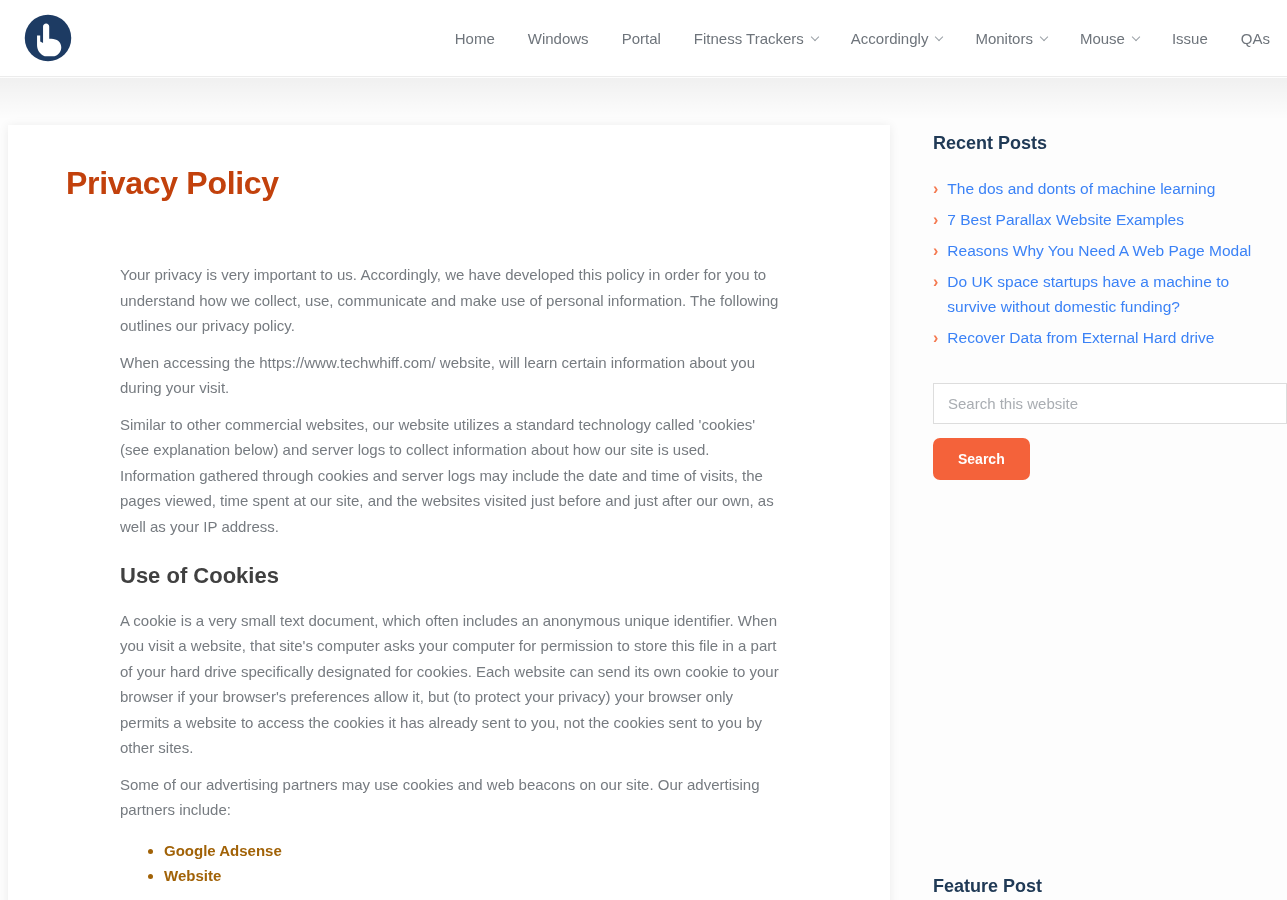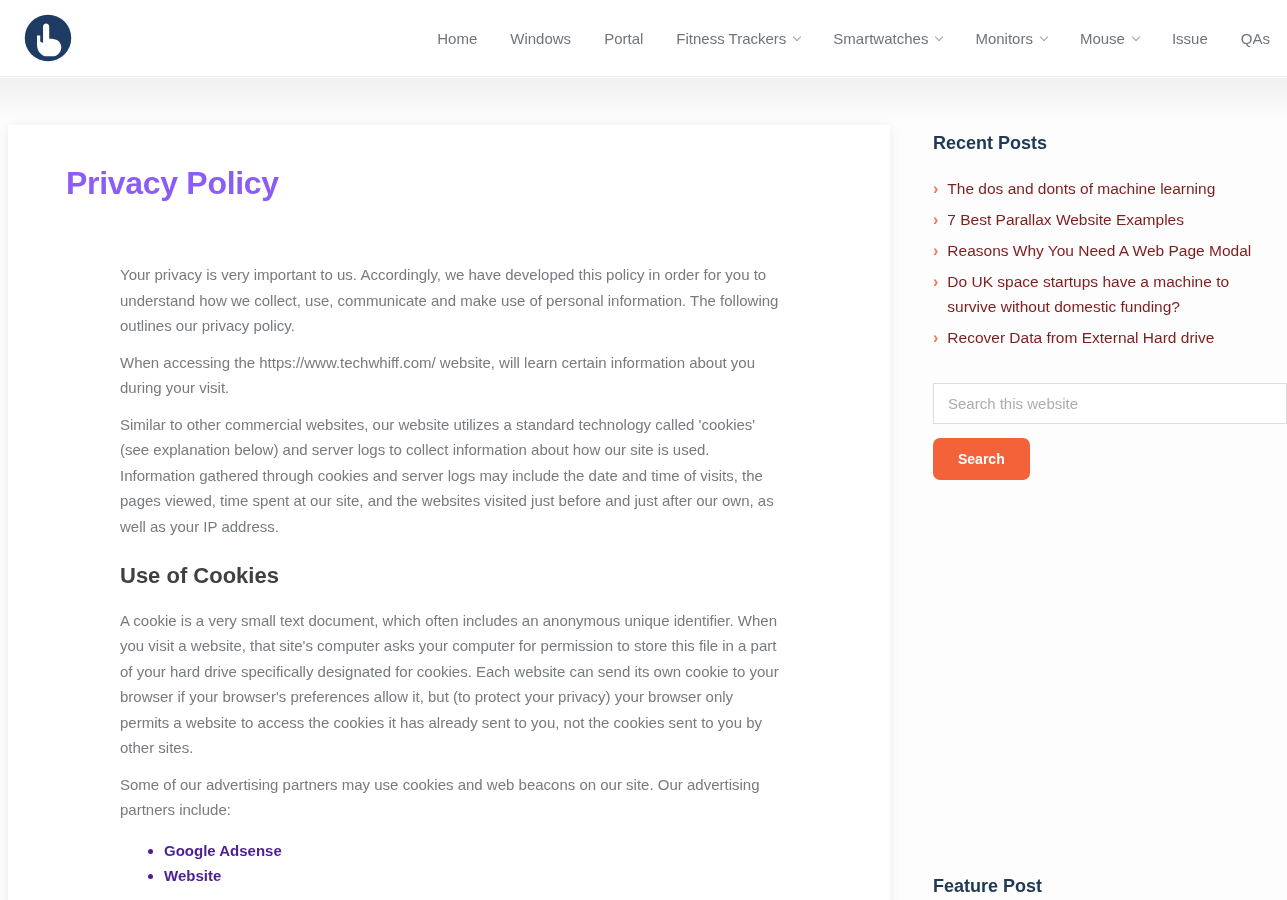--- a/index.html
+++ b/index.html
@@ -123,7 +123,7 @@
           <span class="caret"></span>
         </a>
       <a class="nav-link">
-          <span>Smartwatches</span>
+          <span>Accordingly</span>
           <span class="caret"></span>
         </a>
       <a class="nav-link">

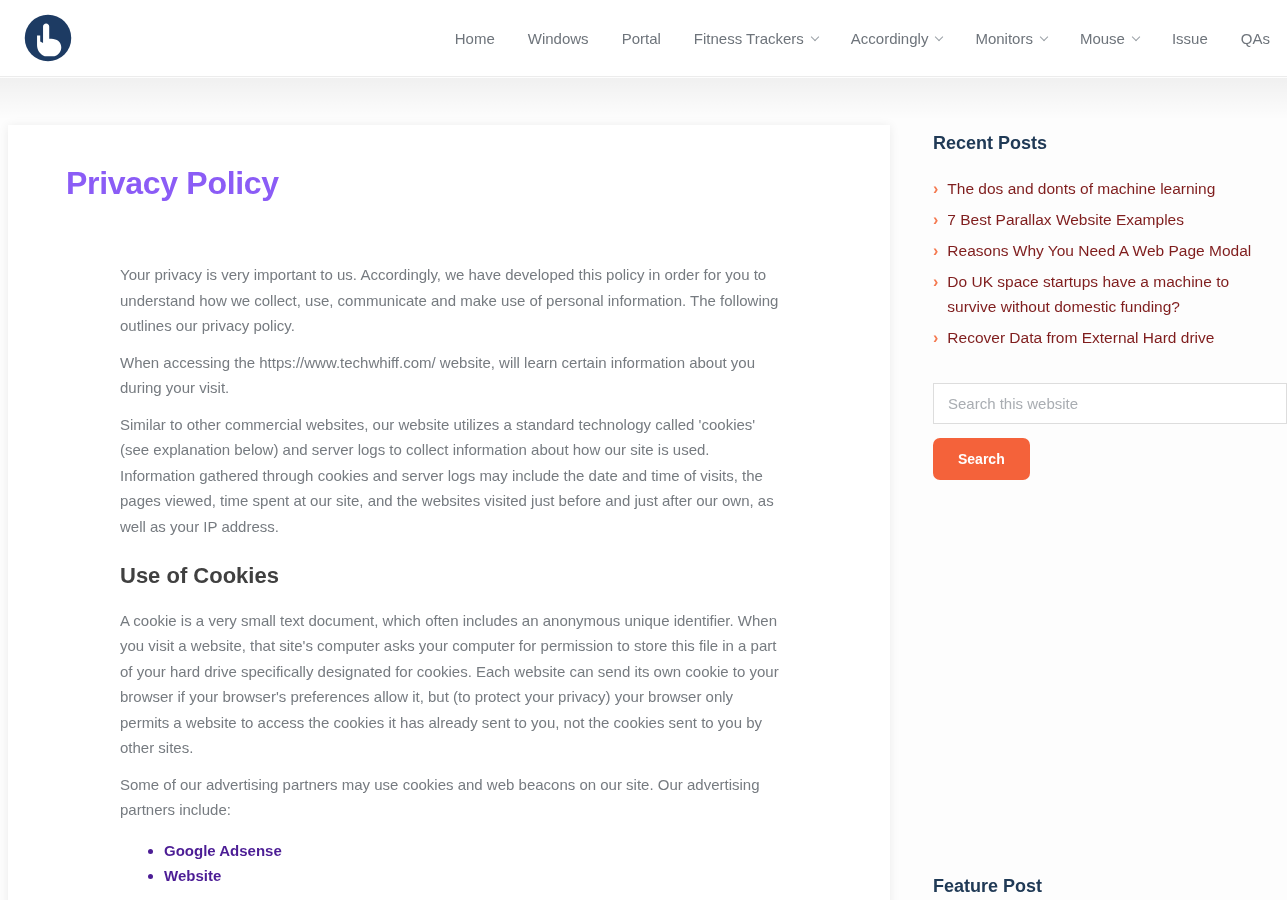--- a/index.html
+++ b/index.html
@@ -46,7 +46,7 @@
   }
   .page-title {
     margin:40px 0 0 58px; font-size:32px; font-weight:600;
-    color:#8b5cf6; letter-spacing:-0.3px;
+    color:#c2410c; letter-spacing:-0.3px;
   }
   .article-body {
     margin:60px 100px 0 112px; width:660px;

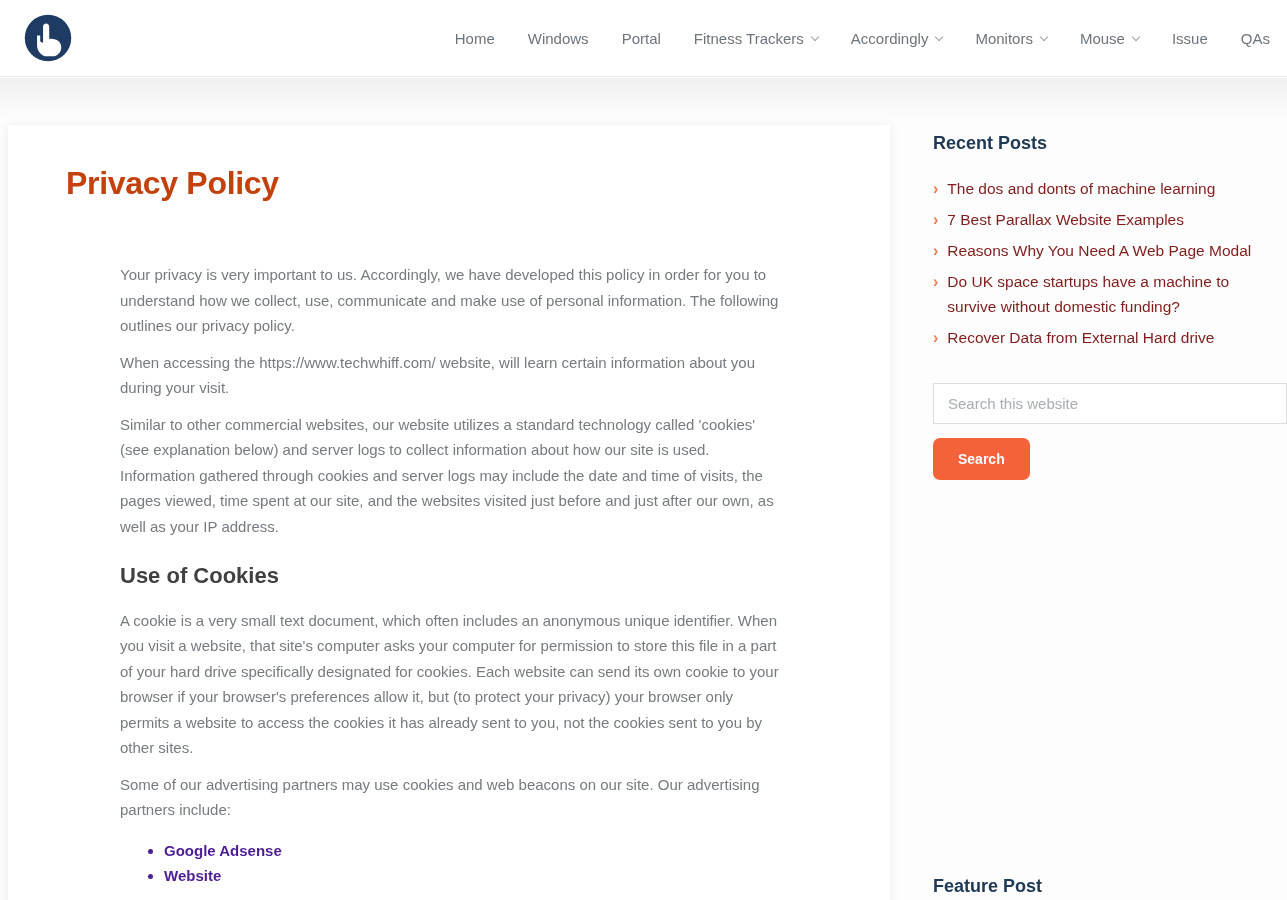--- a/index.html
+++ b/index.html
@@ -73,7 +73,7 @@
     line-height:25px; margin-right:9px; flex:0 0 auto;
   }
   .post-link {
-    color:#7f1d1d; font-size:15.5px; line-height:25px;
+    color:#3b82f6; font-size:15.5px; line-height:25px;
     text-decoration:none; cursor:pointer; max-width:322px; display:inline-block;
   }
 

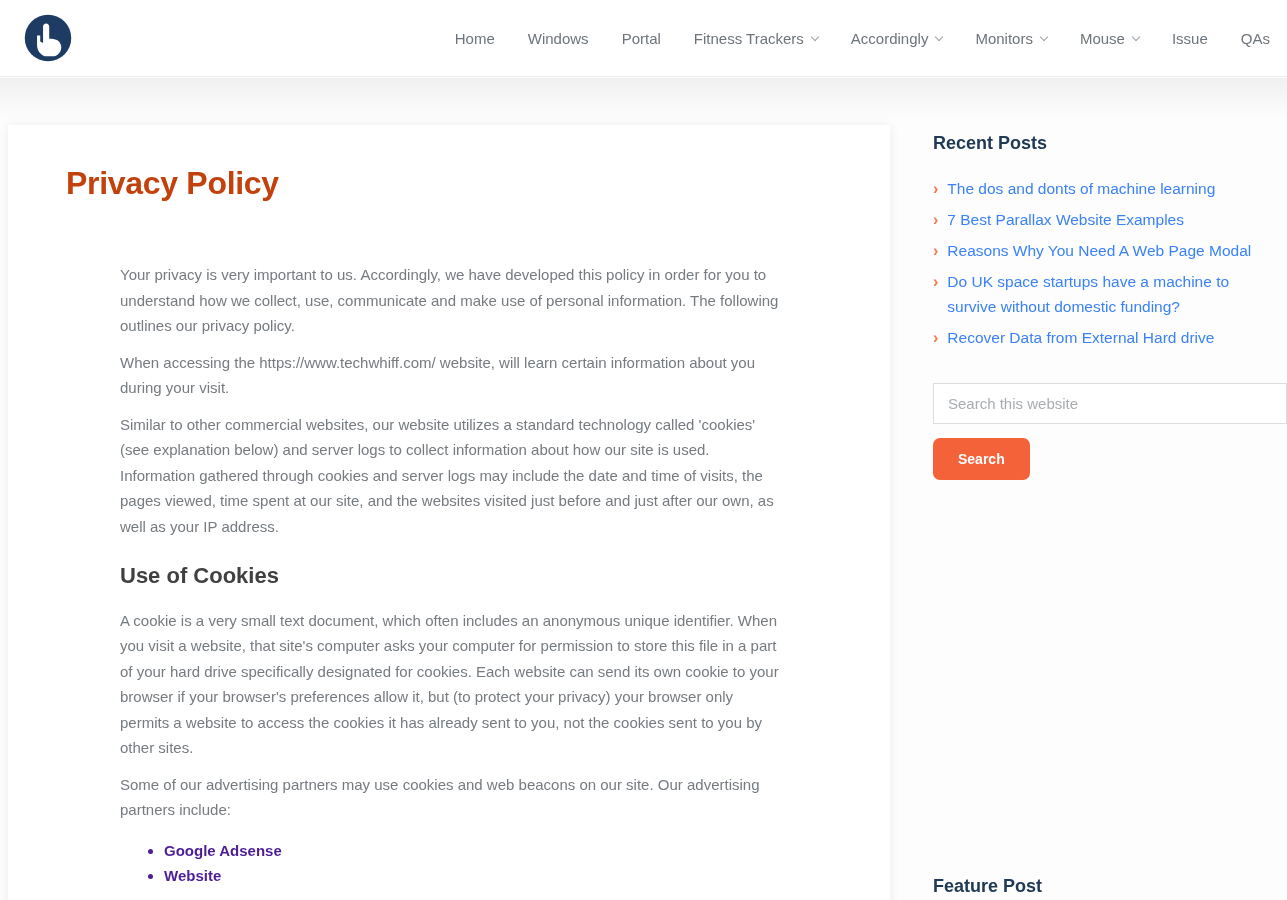--- a/index.html
+++ b/index.html
@@ -59,7 +59,7 @@
   }
   .partner-list { margin:15px 0 0 44px; }
   .partner-list li {
-    font-weight:700; color:#4c1d95; line-height:25px; font-size:15px;
+    font-weight:700; color:#a16207; line-height:25px; font-size:15px;
   }
 
   

